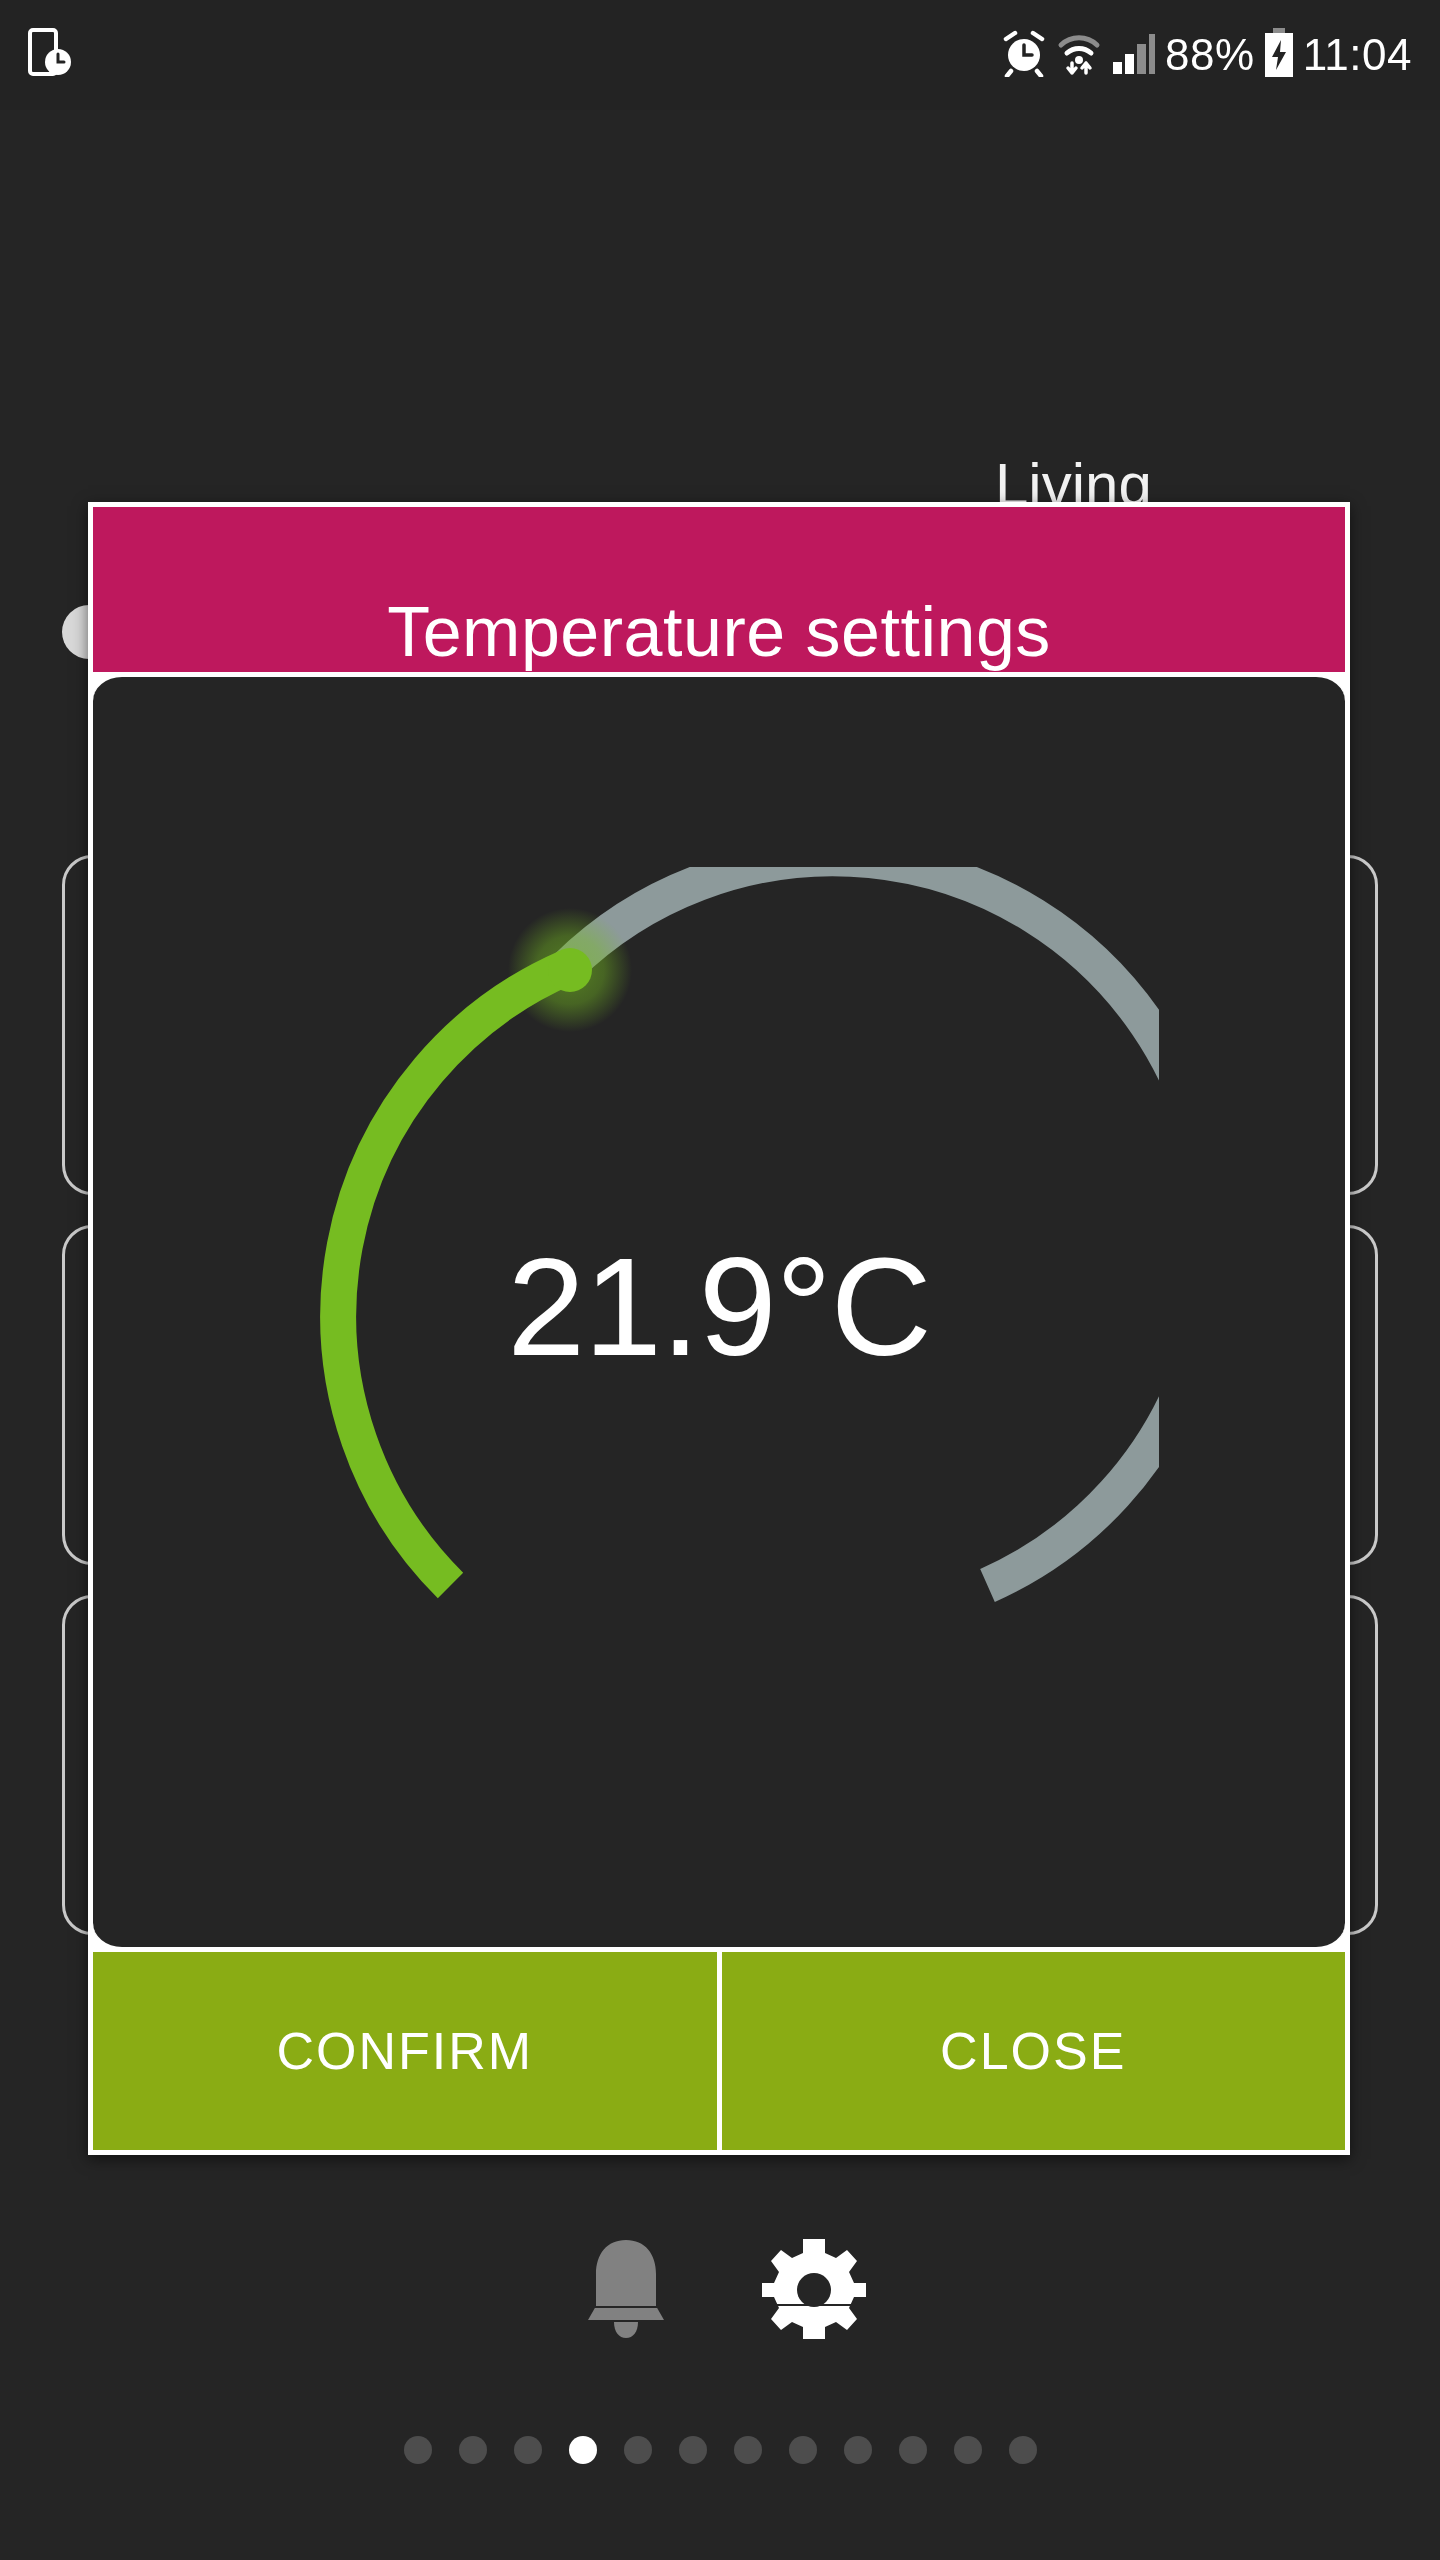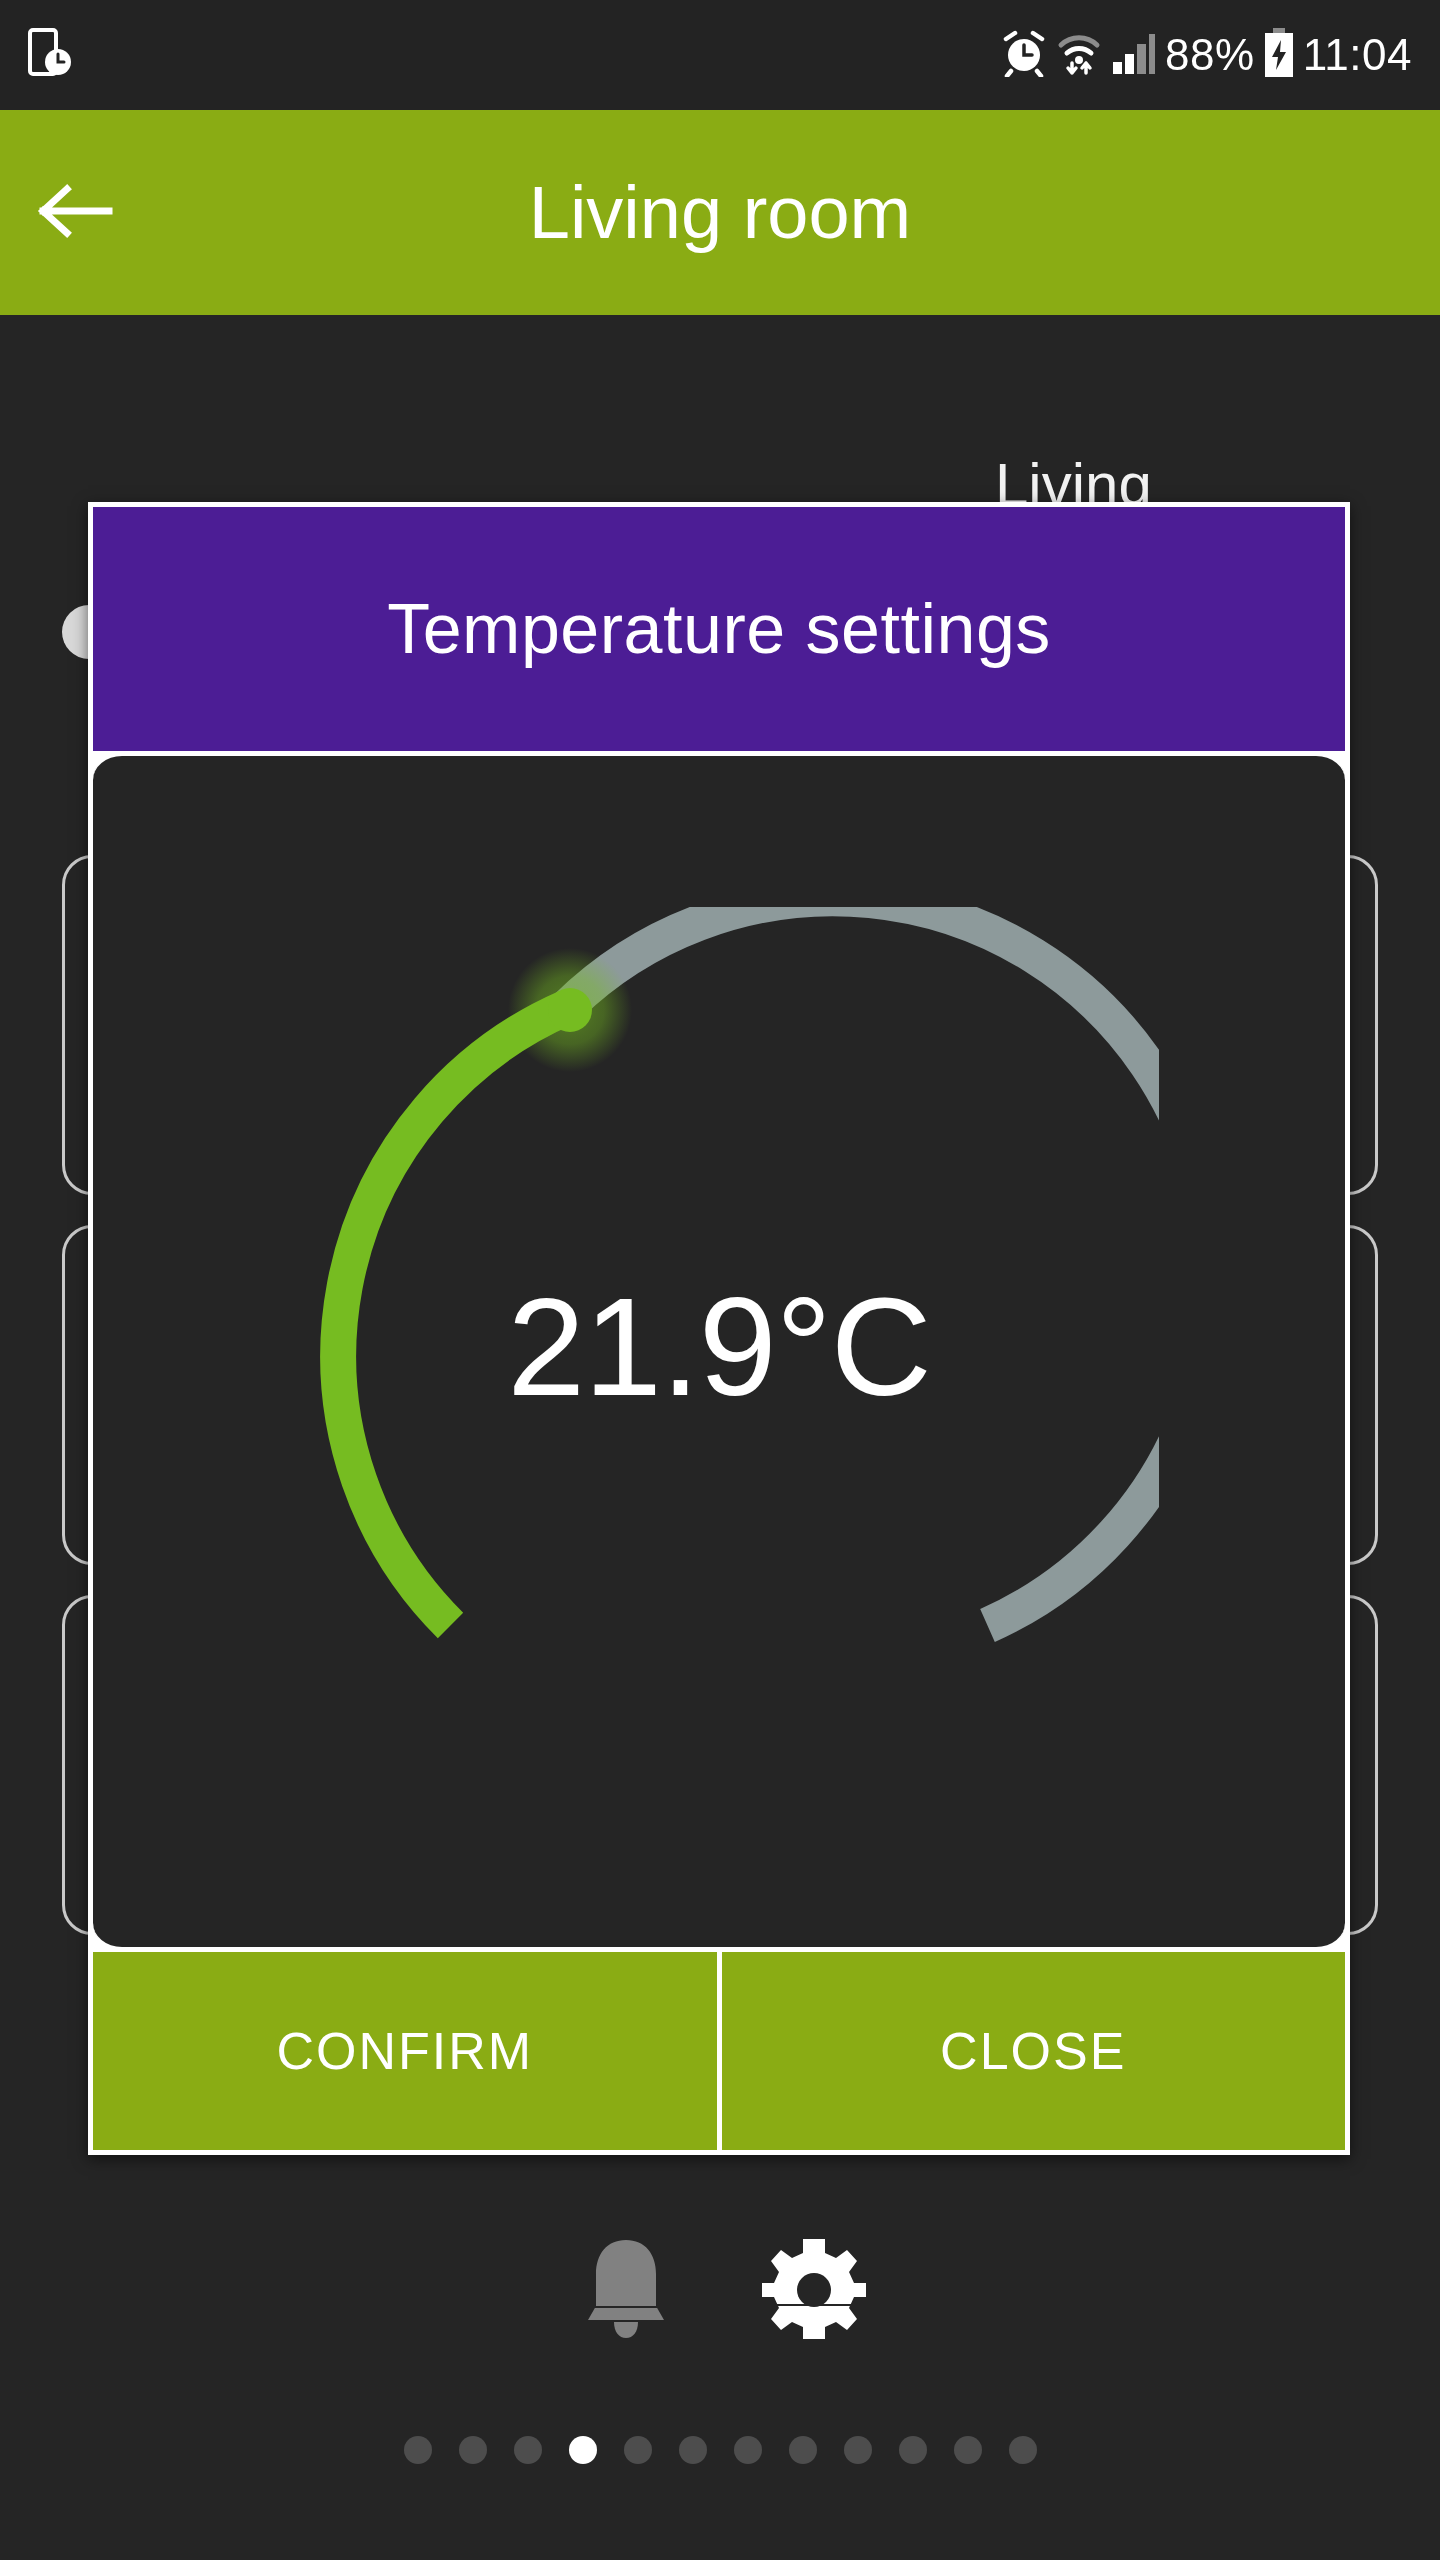--- a/index.html
+++ b/index.html
@@ -190,16 +190,6 @@
     </div>
   </div>
 
-  <div id="app-bar">
-    <div id="back-button">
-      <span>
-        <svg width="76" height="60" viewBox="0 0 76 60">
-          <path d="M72 30 L6 30 M6 30 L30 8 M6 30 L30 52" stroke="#ffffff" stroke-width="7" fill="none" stroke-linecap="square"></path>
-        </svg>
-      </span>
-    </div>
-    <div id="app-bar-title">Living room</div>
-  </div>
 
   <div id="bg-content">
     <div class="bg-col-label" id="bg-label-power">Living</div>

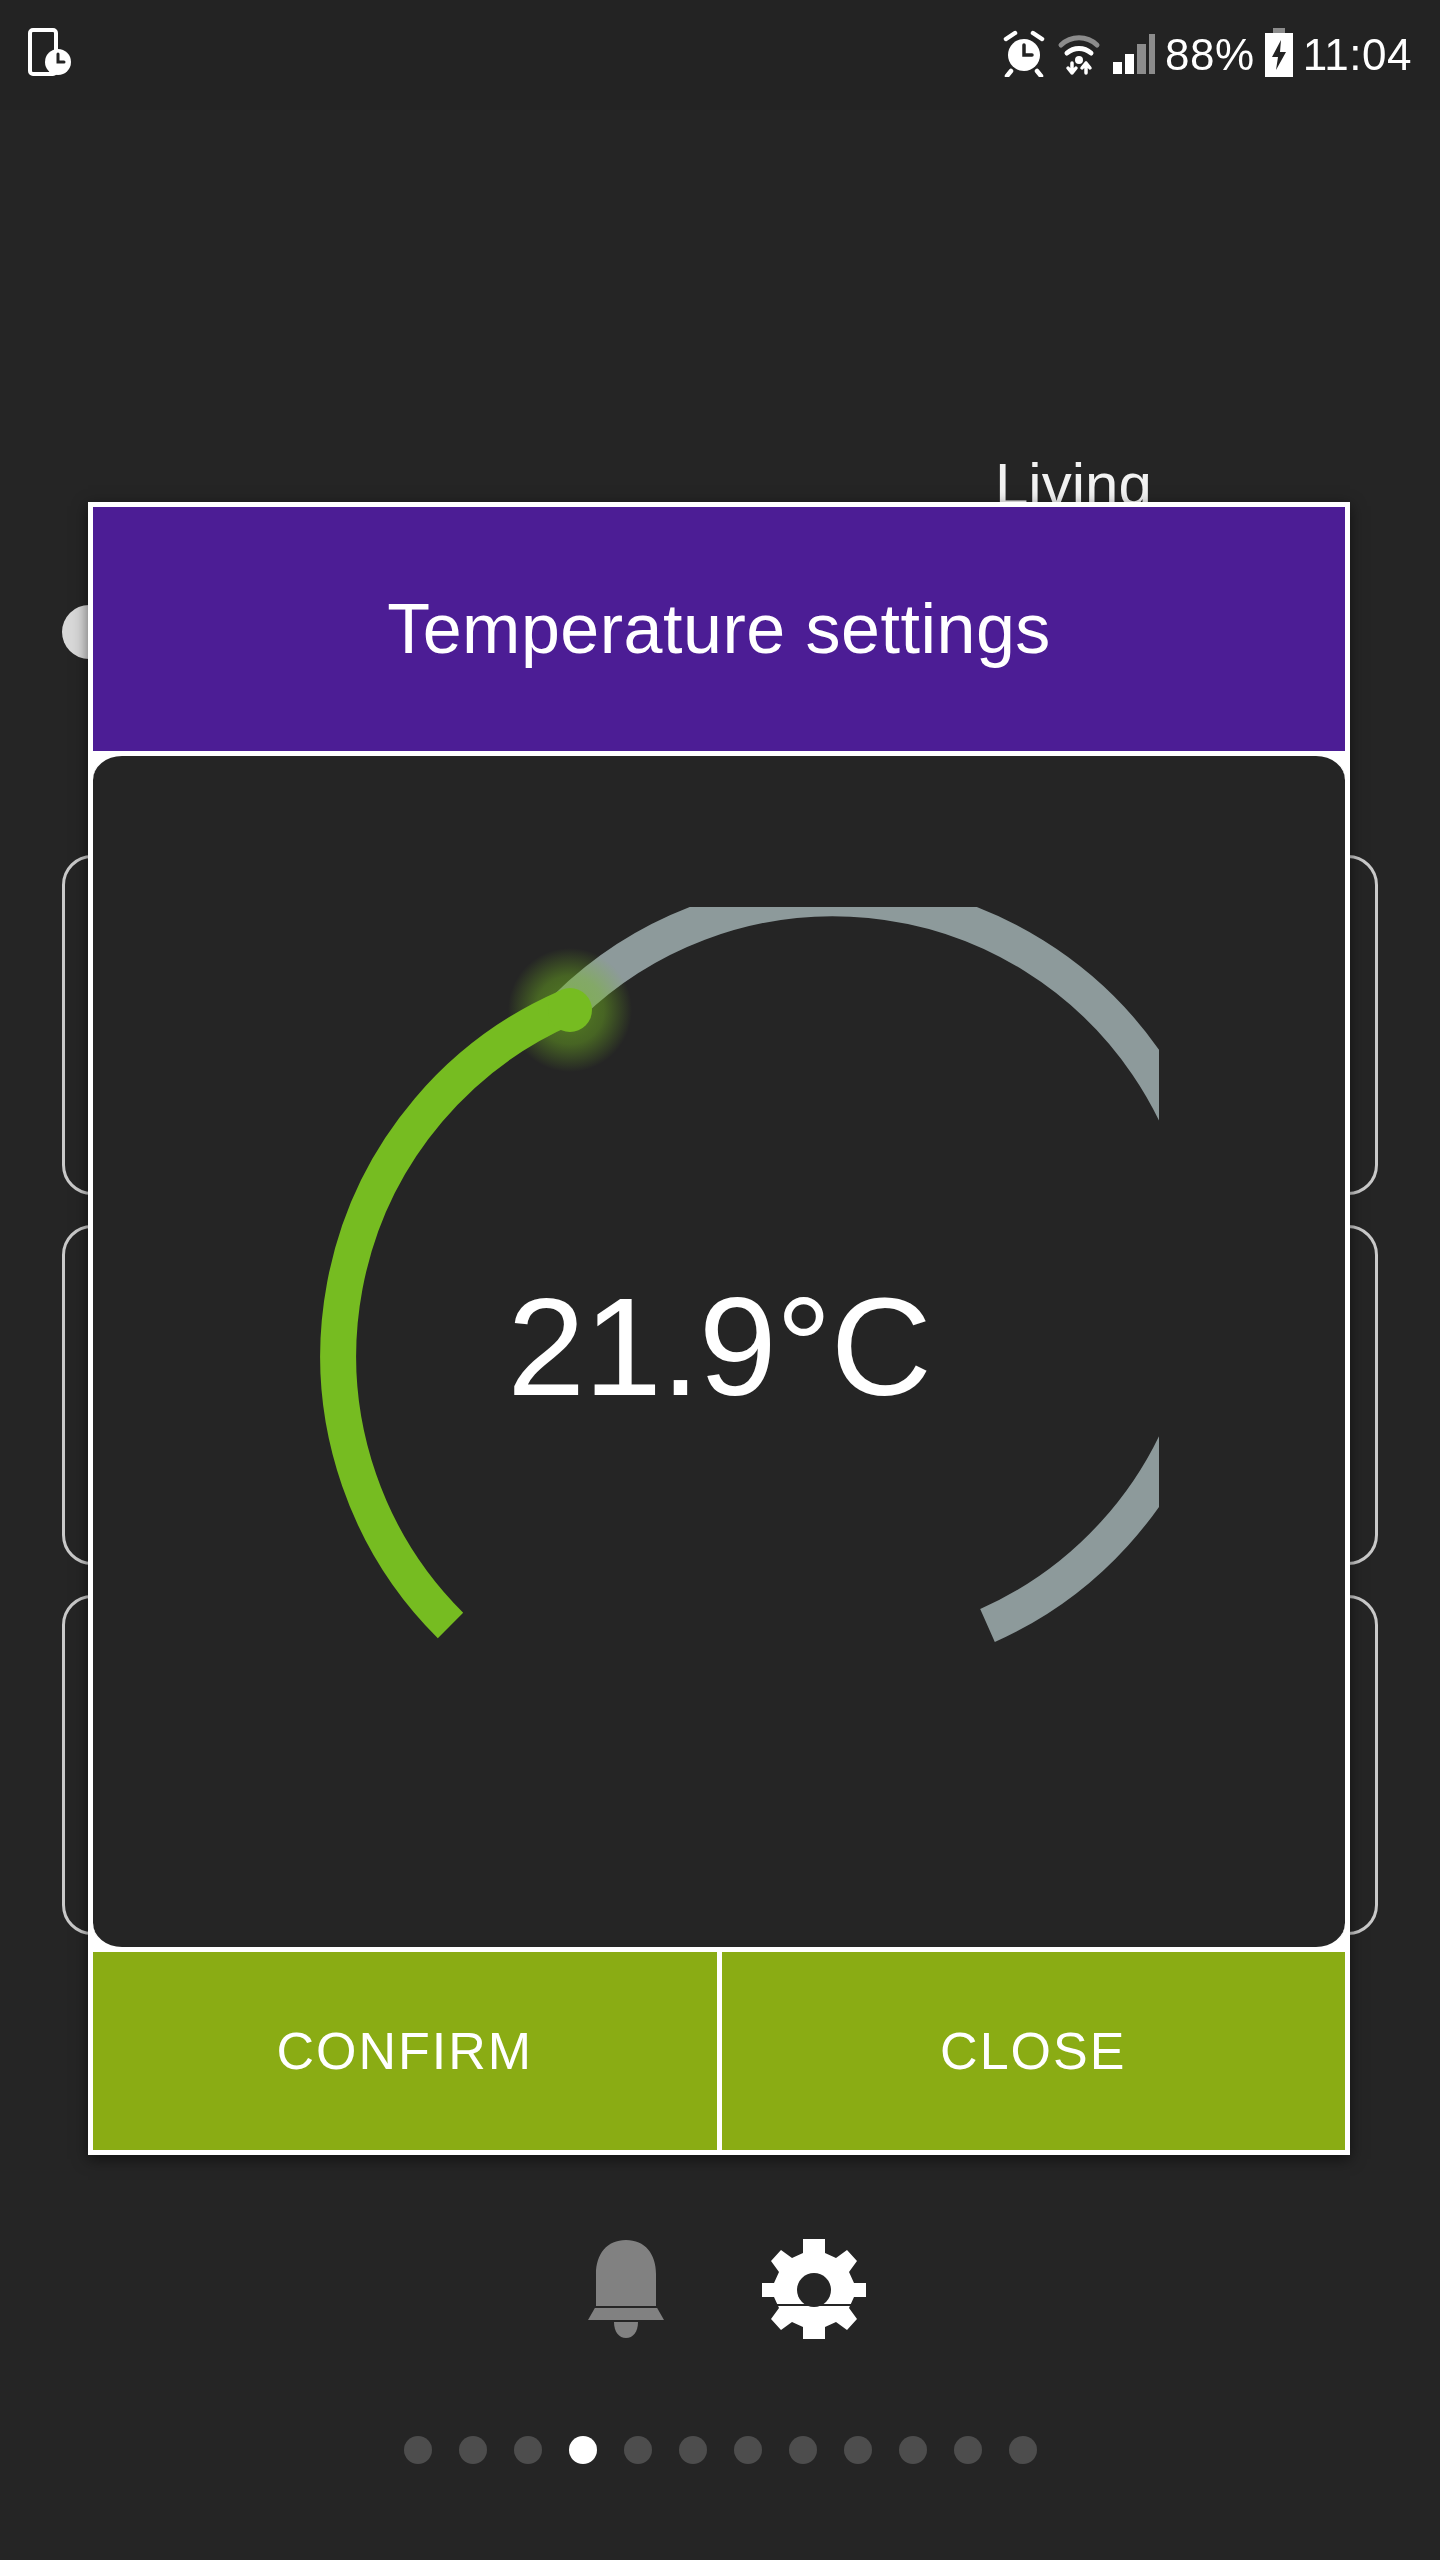--- a/index.html
+++ b/index.html
@@ -100,8 +100,8 @@
     display:flex; flex-direction:column;
   }
   #dialog-header {
-    height:244px; background:#4c1d95; flex:0 0 auto;
-    display:flex; align-items:center; justify-content:center;
+    height:165px; background:#be185d; flex:0 0 auto;
+    display:flex; align-items:flex-end; justify-content:center;
   }
   #dialog-title {
     color:#ffffff; font-size:70px; font-weight:400; letter-spacing:0.5px;

